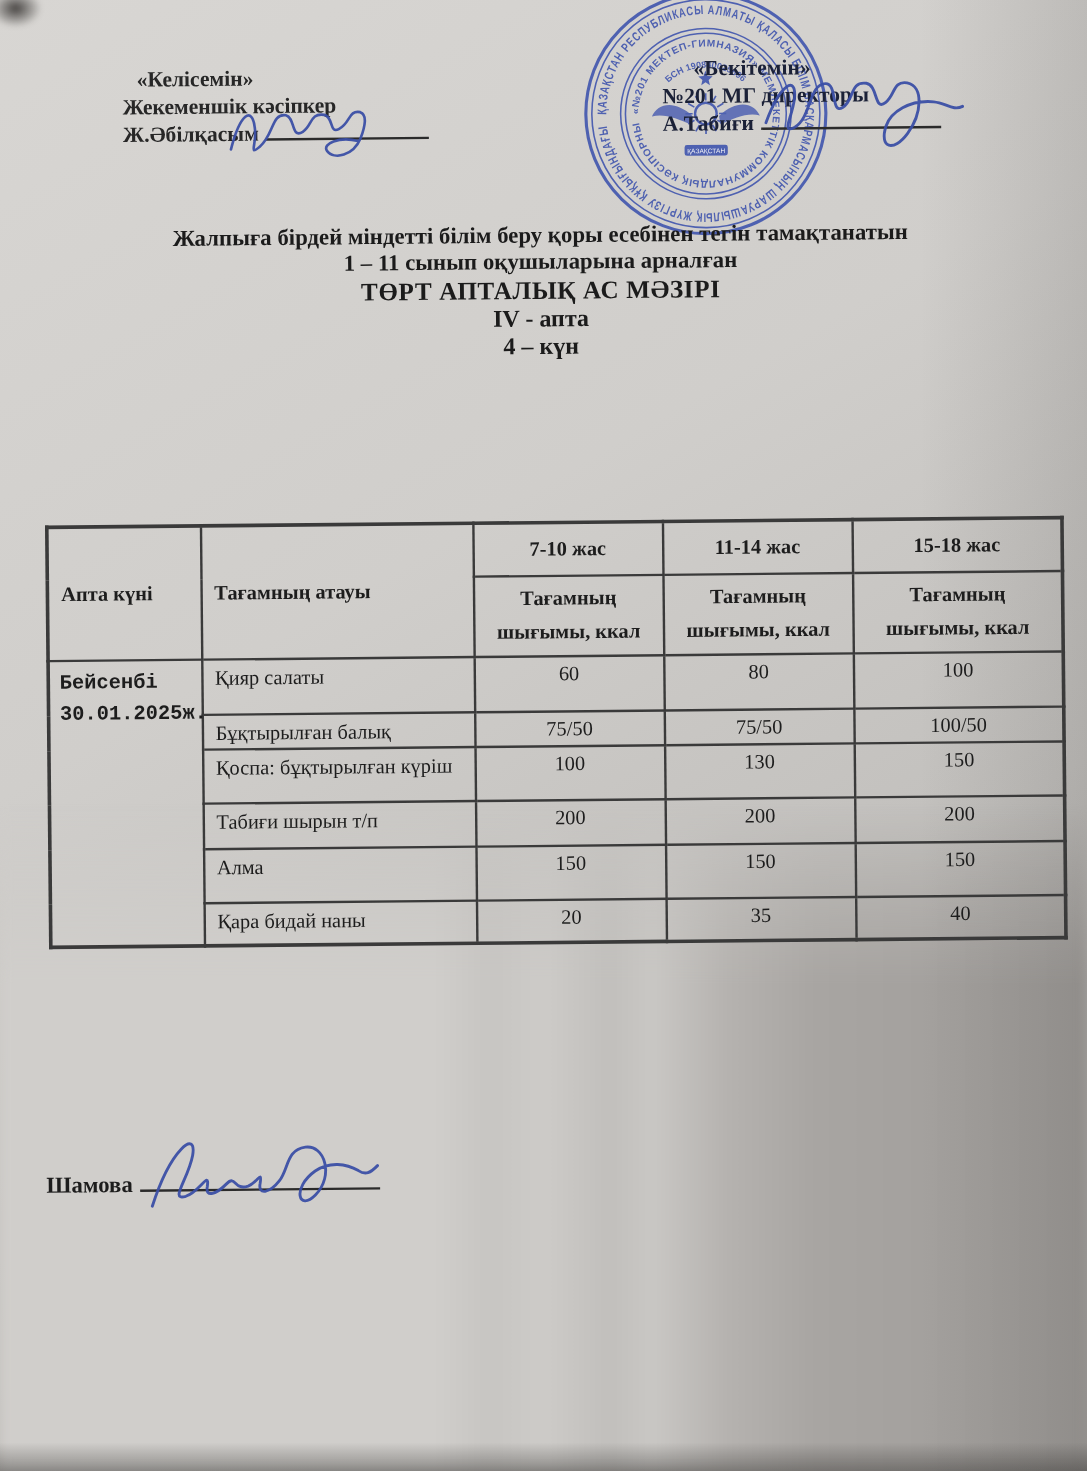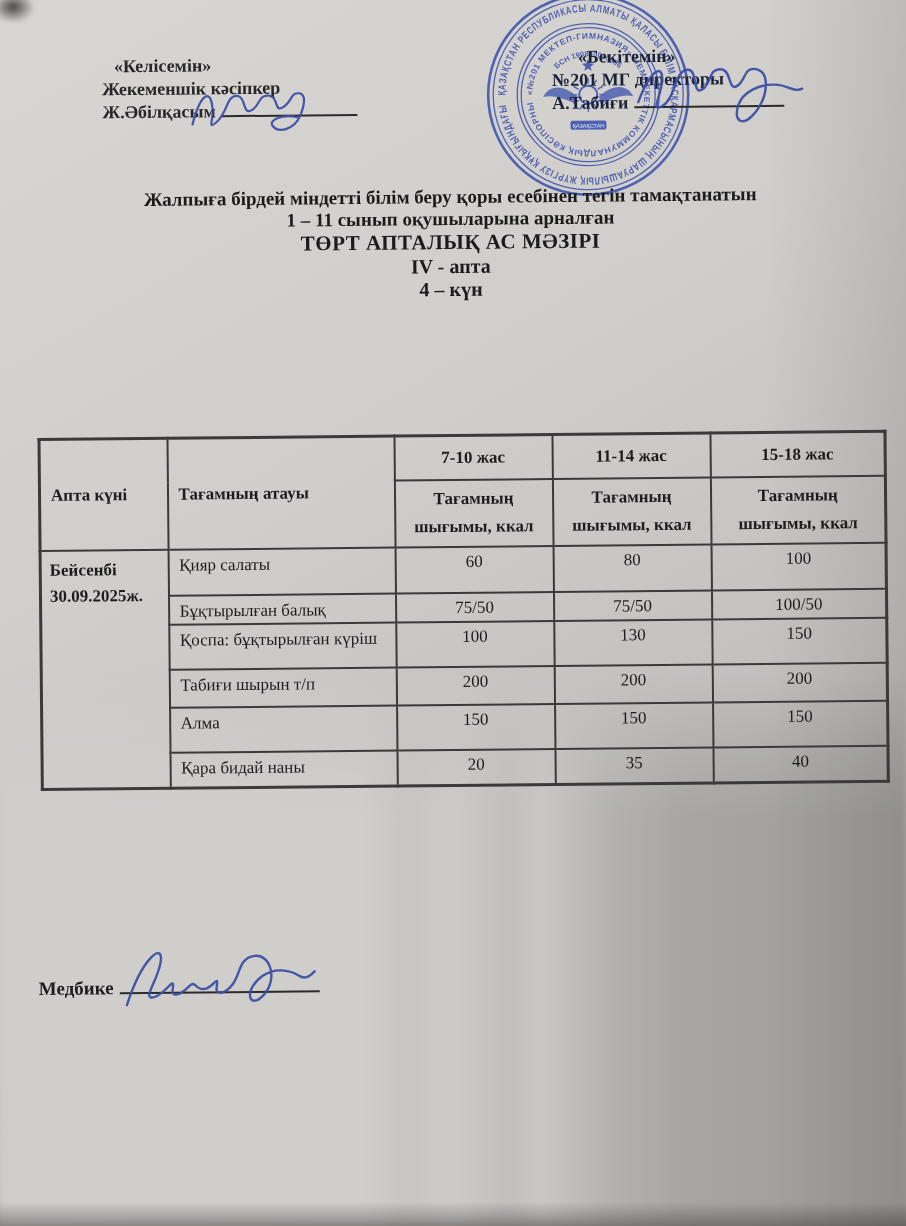--- a/index.html
+++ b/index.html
@@ -68,7 +68,7 @@
   .agehead{text-align:center;vertical-align:middle;}
   .subhead{text-align:center;vertical-align:middle;line-height:1.7;padding:4px 18px;}
   .day-cell{vertical-align:top;text-align:left;padding:6px 4px 0 8px;font-weight:bold;font-size:17px;line-height:1.5;}
-  .day-cell span{display:block;}
+  .day-cell span{display:block;font-family:Liberation Mono, monospace;}
   .dish{vertical-align:top;text-align:left;padding:4px 6px 0 10px;font-size:17px;line-height:1.35;}
   .val{vertical-align:top;text-align:center;padding-top:4px;font-size:17px;}
 

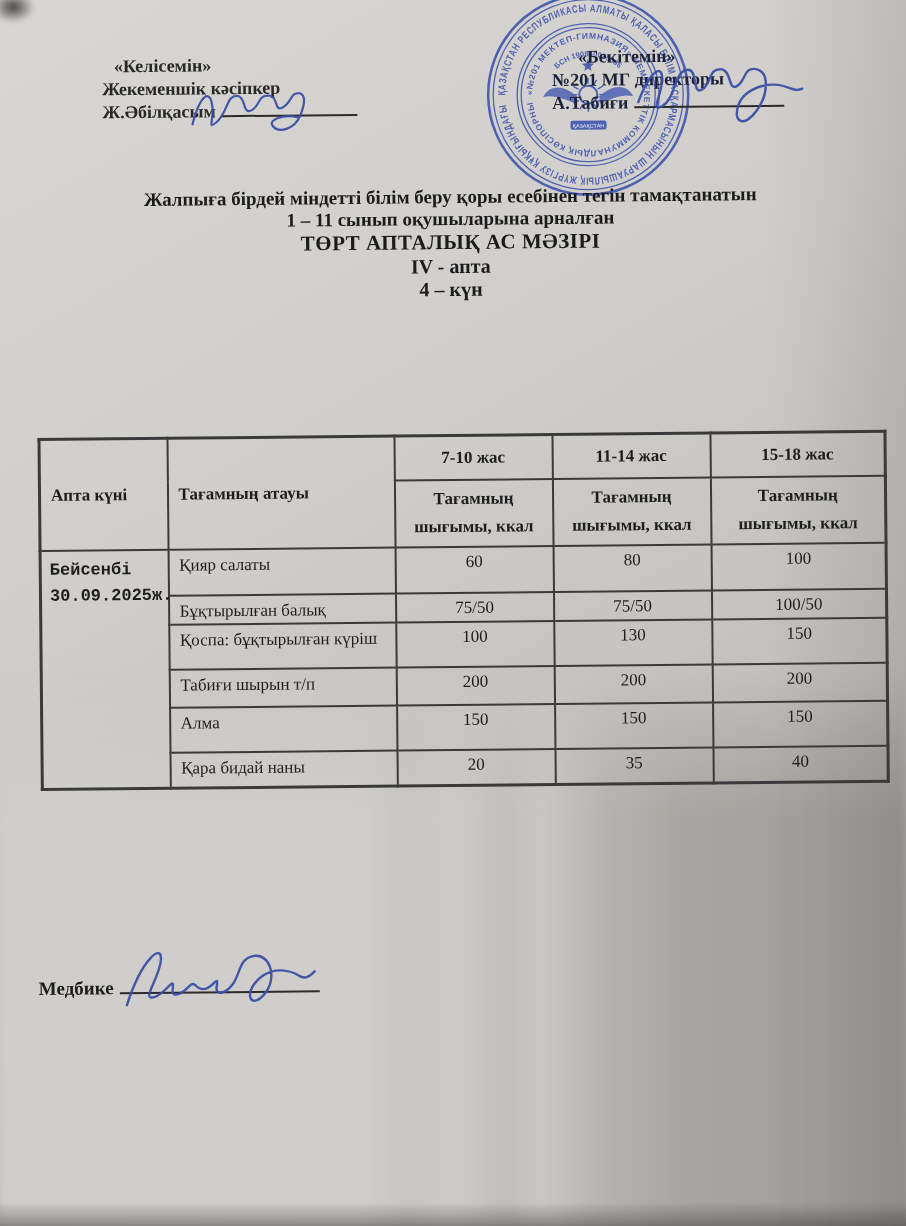--- a/index.html
+++ b/index.html
@@ -182,7 +182,7 @@
       <tr class="r1">
         <td class="day-cell" rowspan="6">
           <span>Бейсенбі</span>
-          <span>30.09.2025ж.</span>
+          <span>30.01.2025ж.</span>
         </td>
         <td class="dish">Қияр салаты</td>
         <td class="val">60</td>

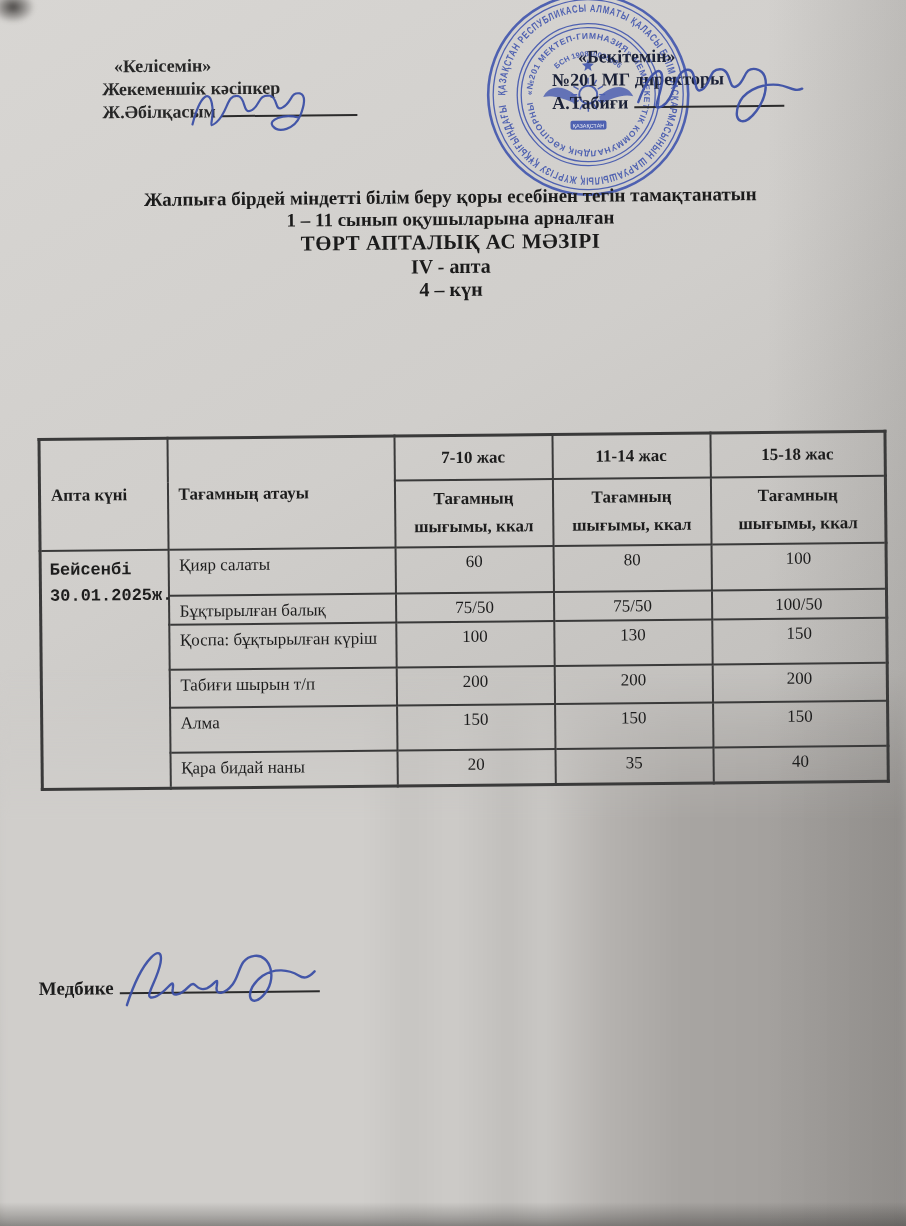--- a/index.html
+++ b/index.html
@@ -223,7 +223,7 @@
       </table>
 
     <div class="footer">
-      <span>Медбике</span><span class="uline w-foot"></span>
+      <span>Шамова</span><span class="uline w-foot"></span>
     </div>
     <svg class="sig sig-bottom" width="220" height="95" viewBox="0 0 220 95">
       <path stroke-width="2.4" d="M14,74 C30,26 52,10 48,32 C44,52 28,70 42,66 C54,62 62,44 60,58 C58,68 68,64 76,56 C84,48 82,62 94,58 C102,55 106,44 104,56 C102,66 112,64 120,54 C128,44 126,28 142,26 C158,24 166,50 150,66 C136,80 130,60 150,46 C162,38 176,40 186,46 C192,50 196,48 202,42"></path>

